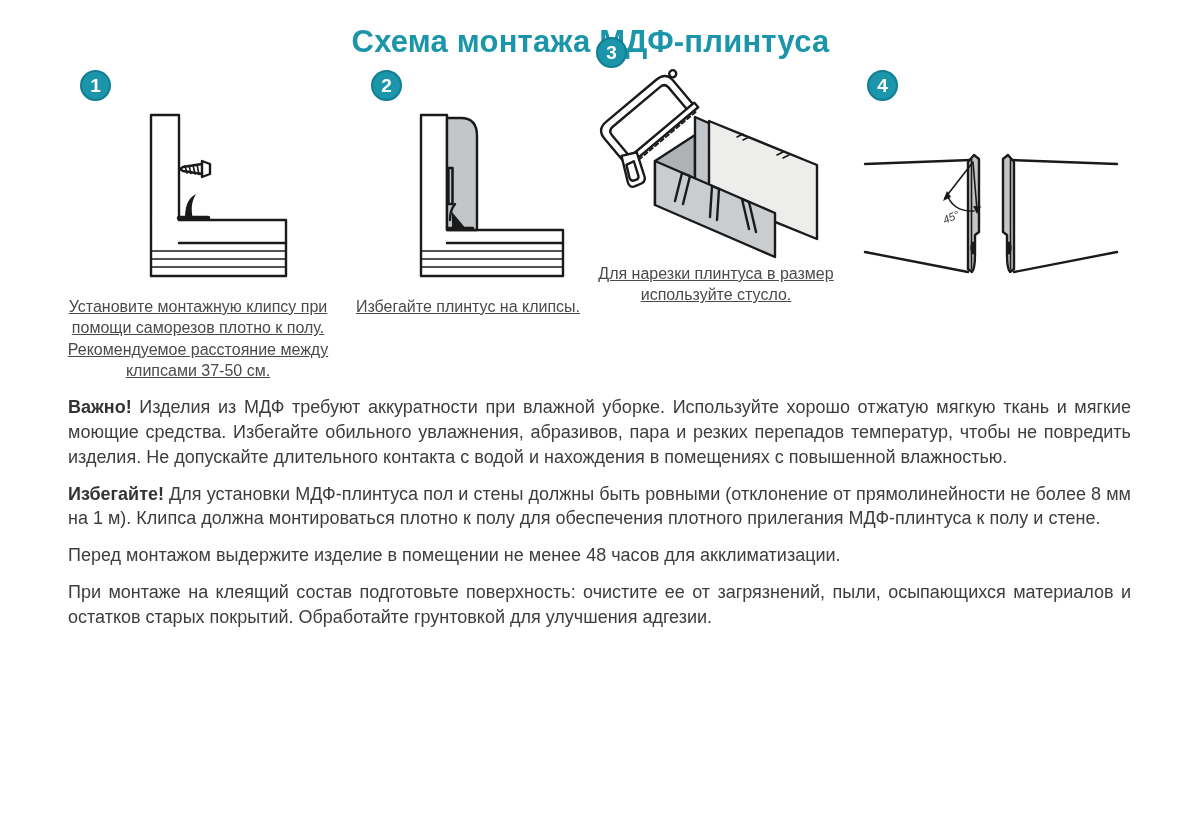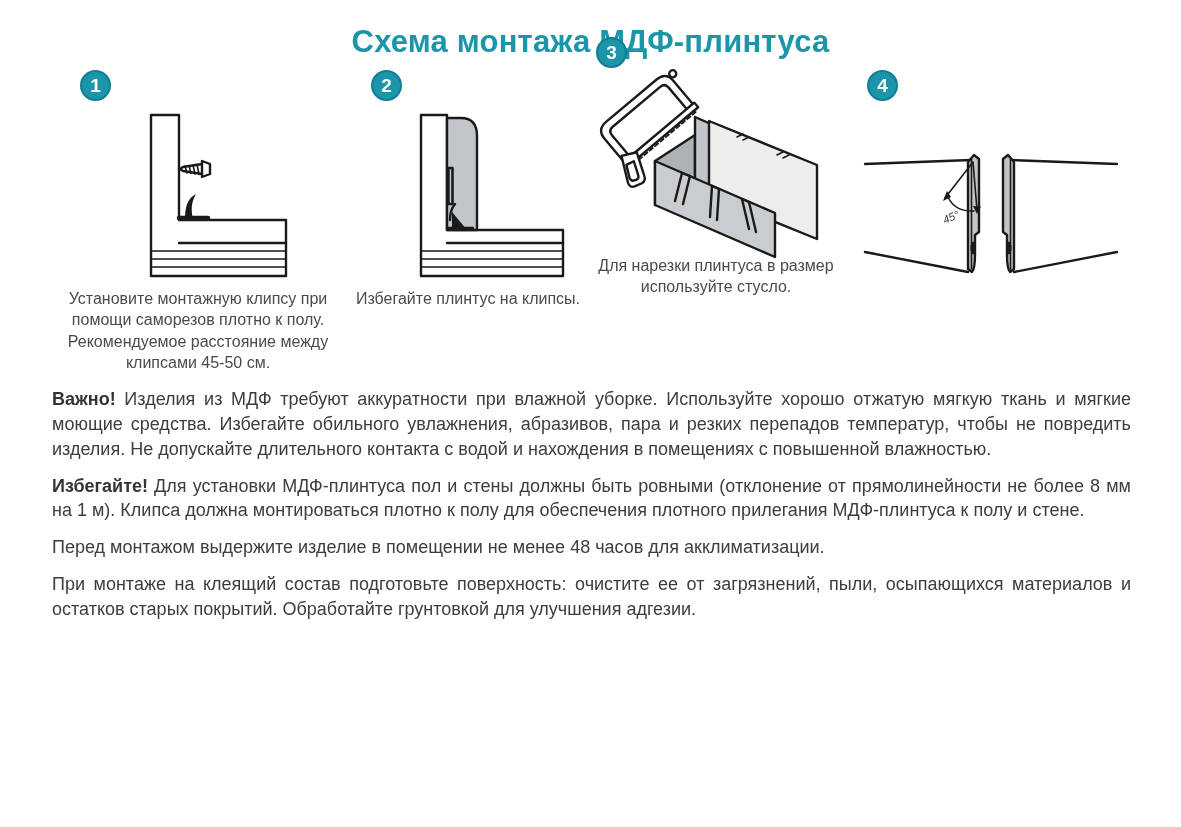--- a/index.html
+++ b/index.html
@@ -38,8 +38,8 @@
   .step-1 .step-badge{margin-left:30px;}
   .illus-box{height:185px;display:flex;align-items:center;justify-content:center;}
   .step-caption{
-    font-size:16px;line-height:1.33;
-    text-align:center;color:var(--caption-text);
+    margin-top:8px;font-size:16px;line-height:1.33;
+    text-align:center;color:var(--caption-text);text-decoration:underline;
   }
   
   .il path,.il line,.il polygon,.il rect,.il circle,.il ellipse{

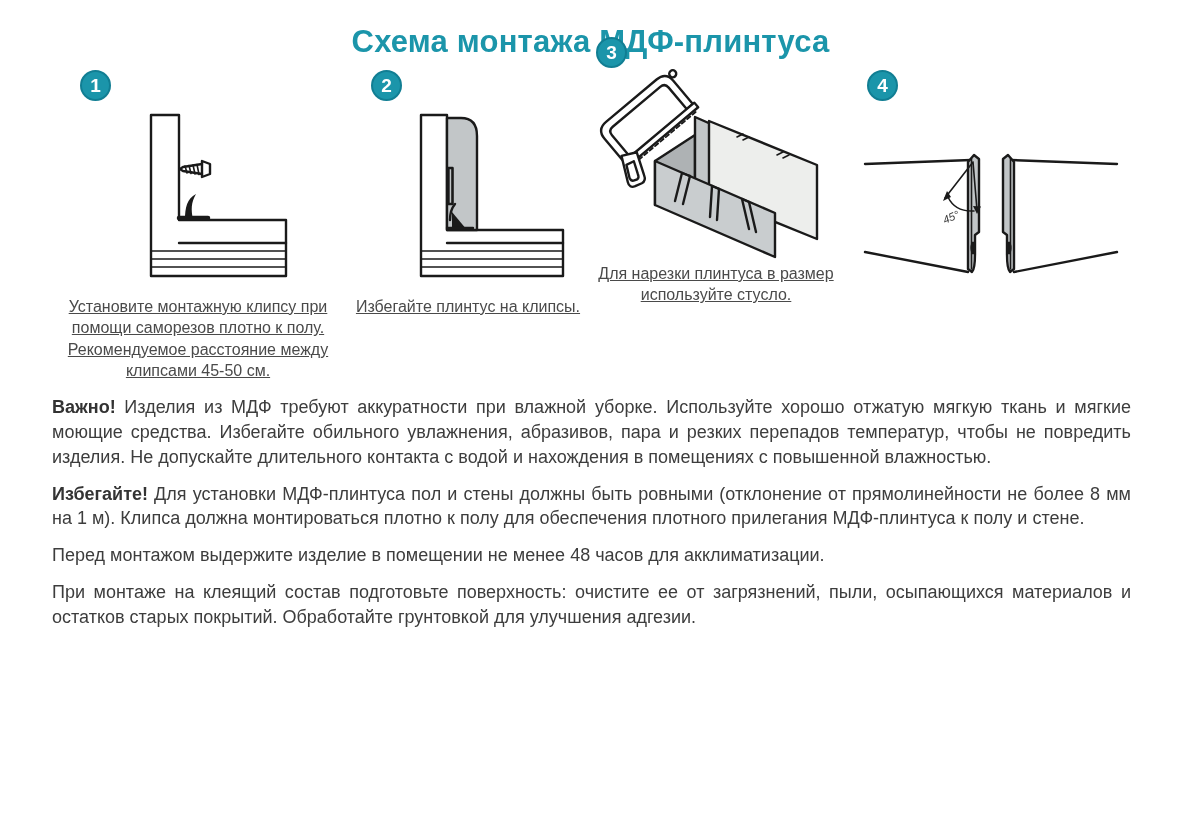--- a/index.html
+++ b/index.html
@@ -93,7 +93,7 @@
           </g>
         </svg>
       </div>
-      <div class="step-caption">Установите монтажную клипсу при помощи саморезов плотно к полу. Рекомендуемое расстояние между клипсами 45-50 см.</div>
+      <div class="step-caption">Установите монтажную клипсу при помощи саморезов плотно к полу. Рекомендуемое расстояние между клипсами 37-50 см.</div>
     </div>
 
     <div class="step step-2">

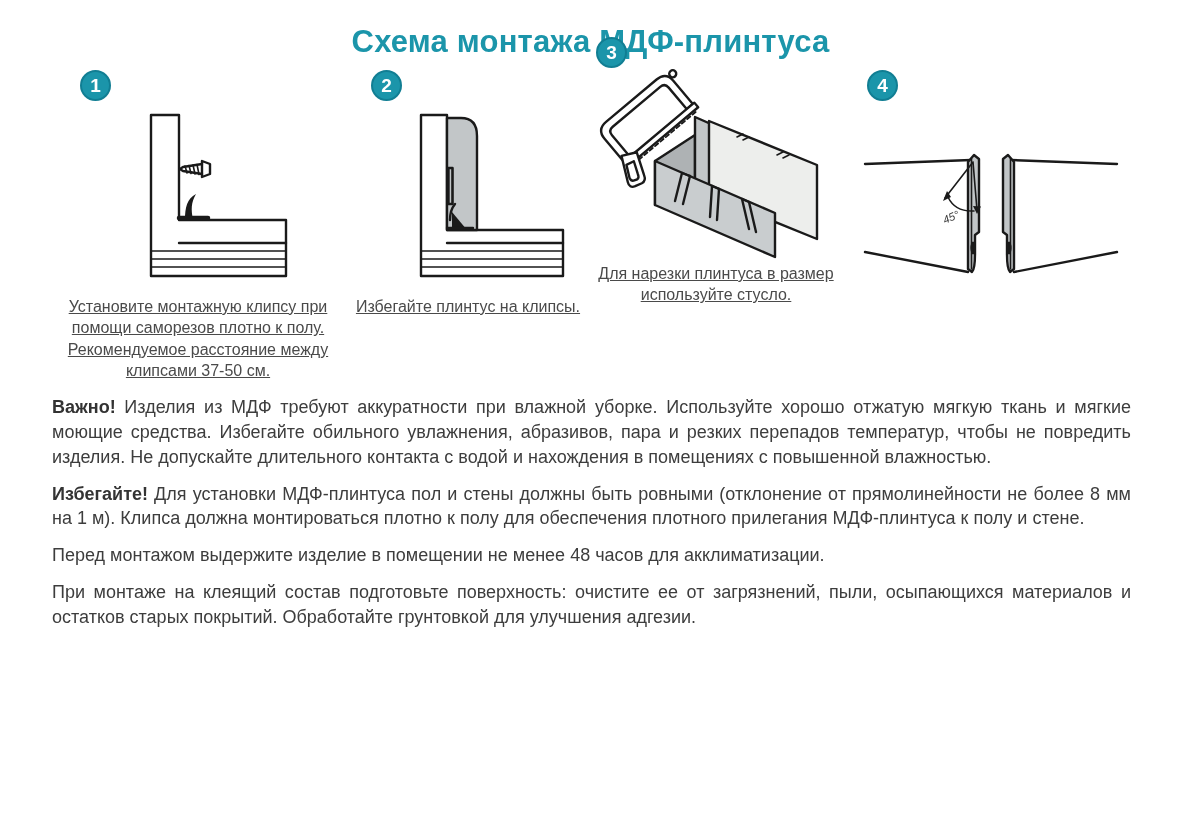--- a/index.html
+++ b/index.html
@@ -59,7 +59,7 @@
   .body-section{padding:14px 50px 0 52px;}
   .body-para{
     font-size:18px;line-height:1.38;text-align:justify;
-    margin-bottom:12px;color:var(--body-text);
+    margin-bottom:12px;color:var(--body-text);margin-left:16px;
   }
   .body-para b{color:#333;}
 </style>

